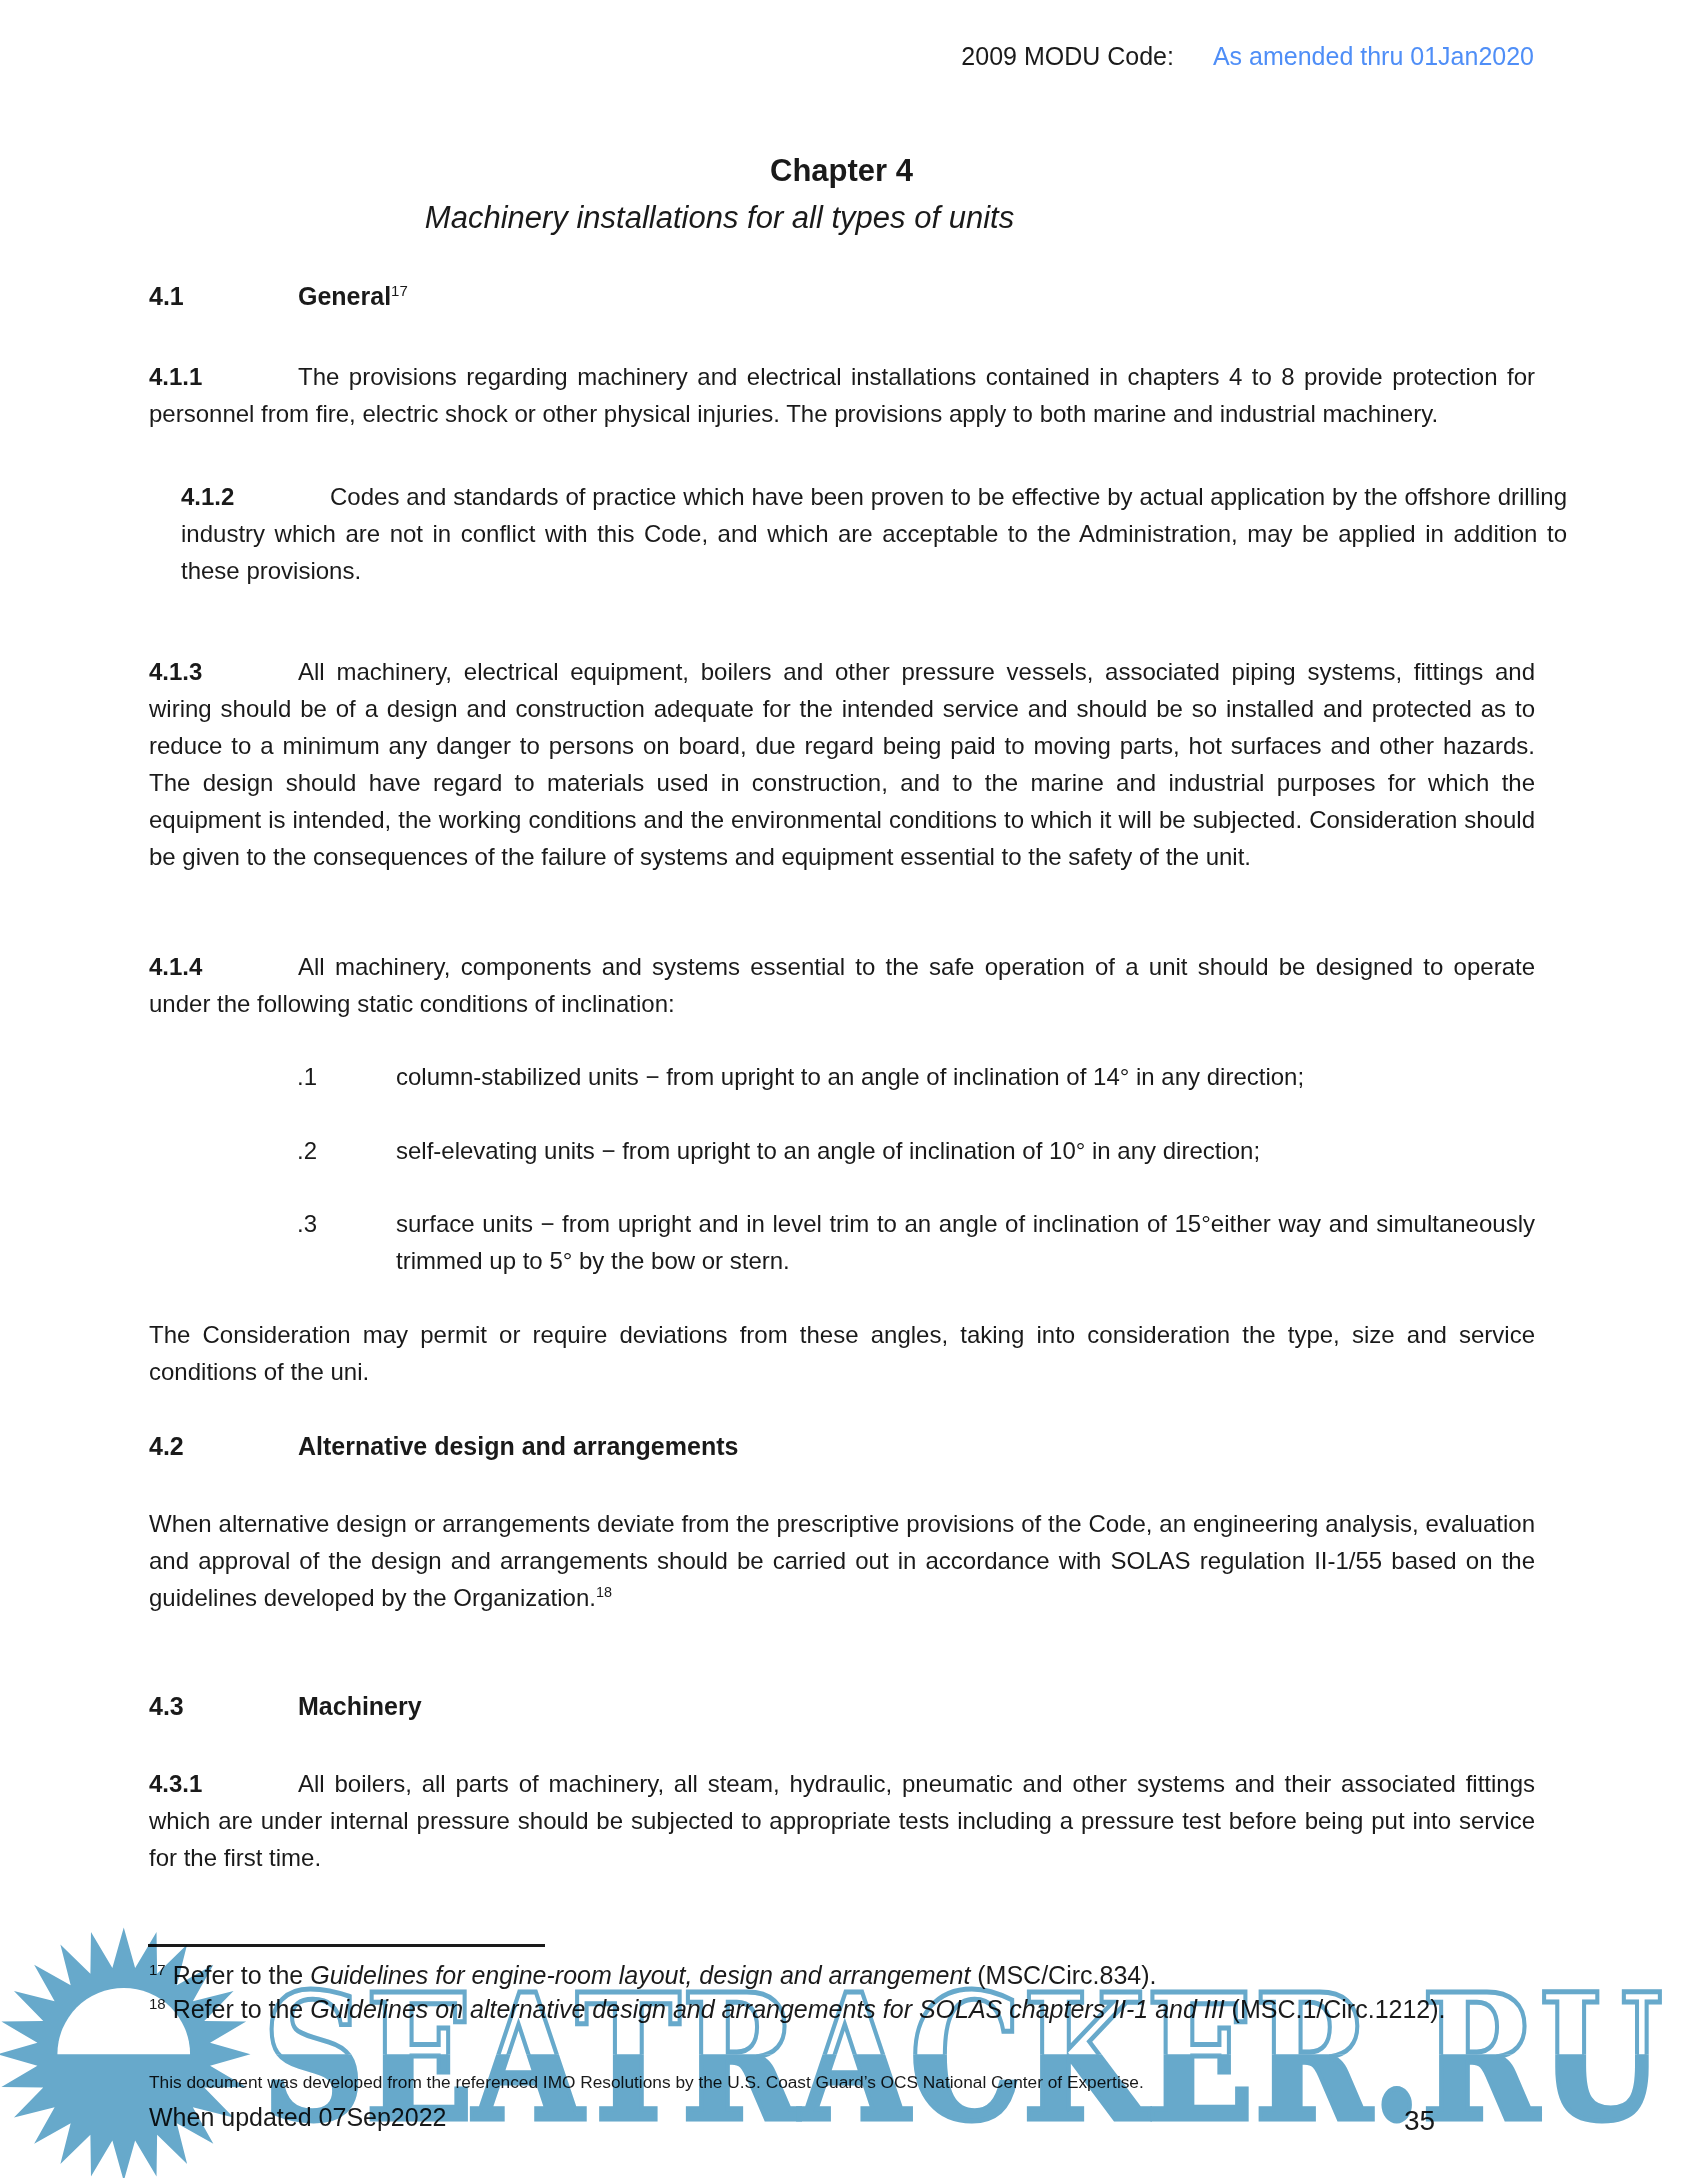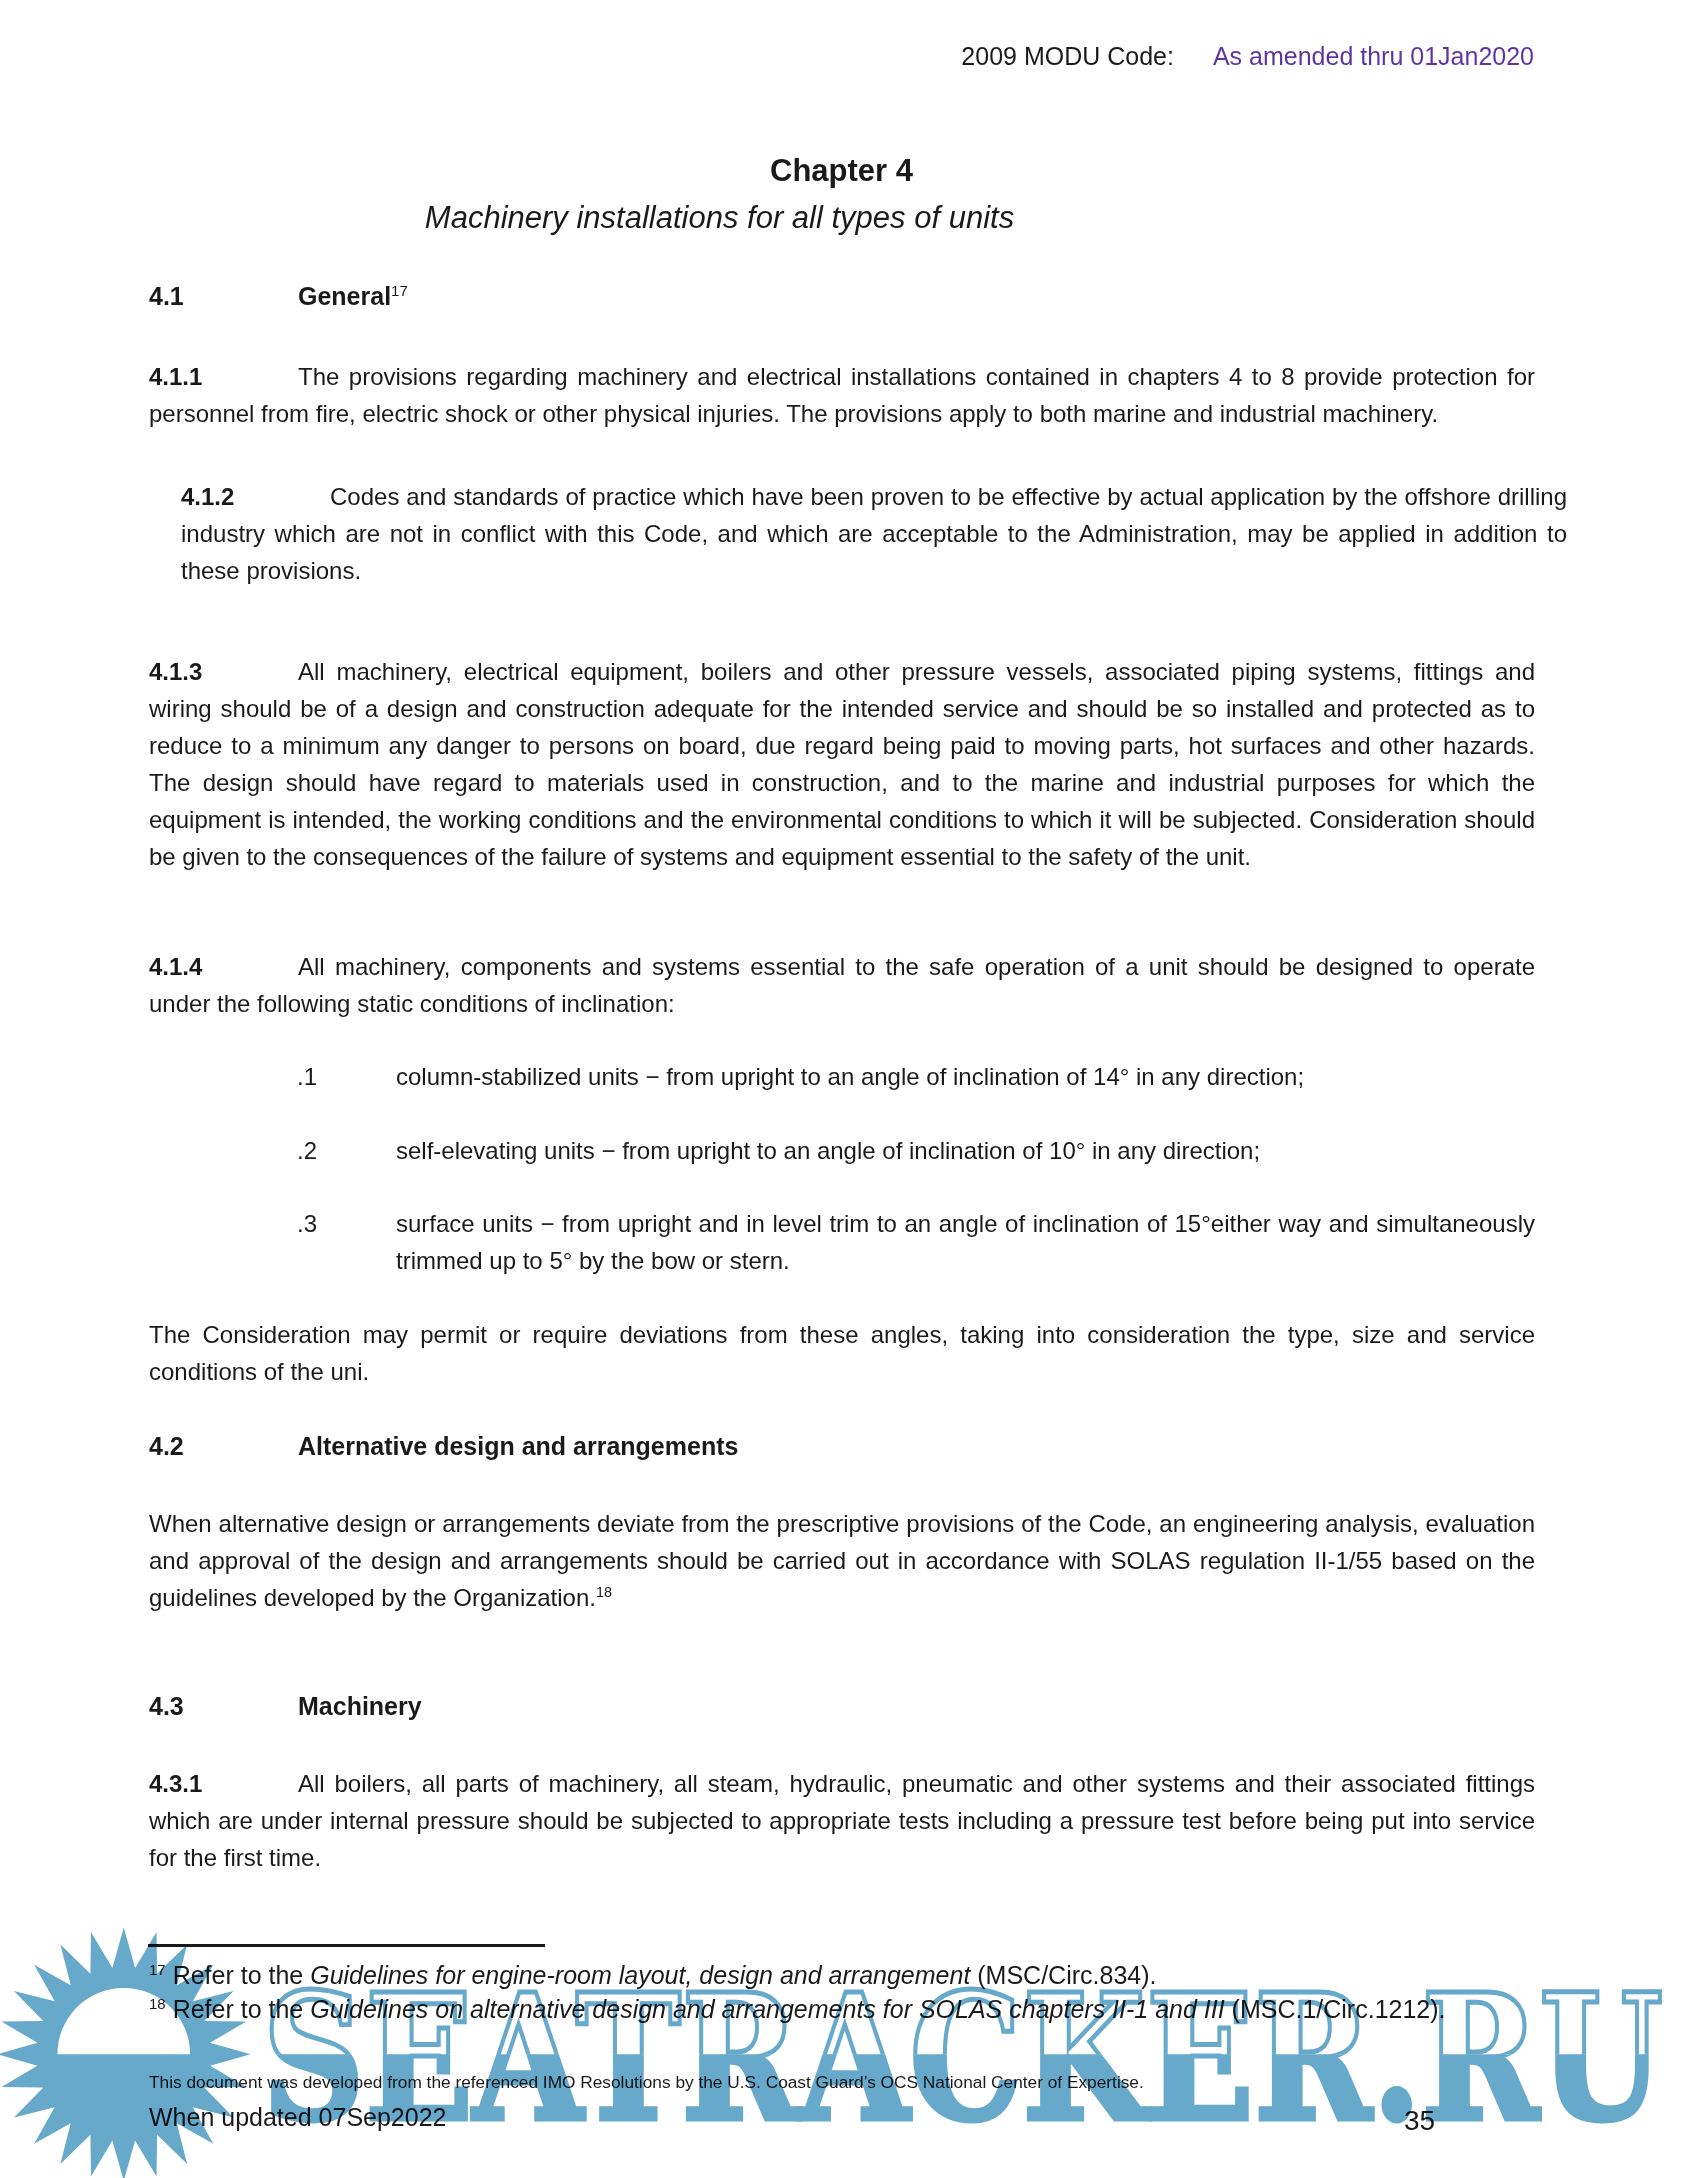--- a/index.html
+++ b/index.html
@@ -9,7 +9,7 @@
   .abs { position: absolute; }
   .header { right: 149px; top: 42px; font-size: 25px; white-space: nowrap; }
   .header .lbl { font-weight: normal; }
-  .header .amend { color: #4c1d95; margin-left: 32px; }
+  .header .amend { color: #3b82f6; margin-left: 32px; }
   .chap-title { left: 0; width: 1683px; top: 153px; text-align: center; font-size: 31px; font-weight: bold; }
   .chap-sub { left: 0; width: 1439px; top: 200px; text-align: center; font-size: 31px; font-style: italic; }
   .body { left: 149px; width: 1386px; font-size: 24px; line-height: 37px; text-align: justify; }

